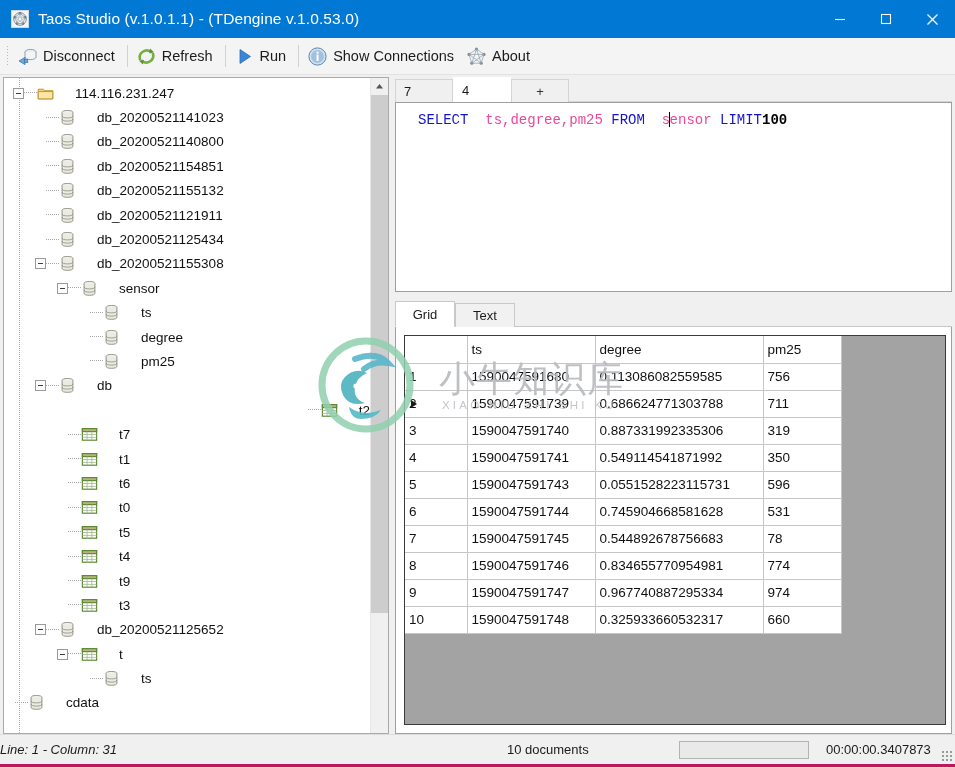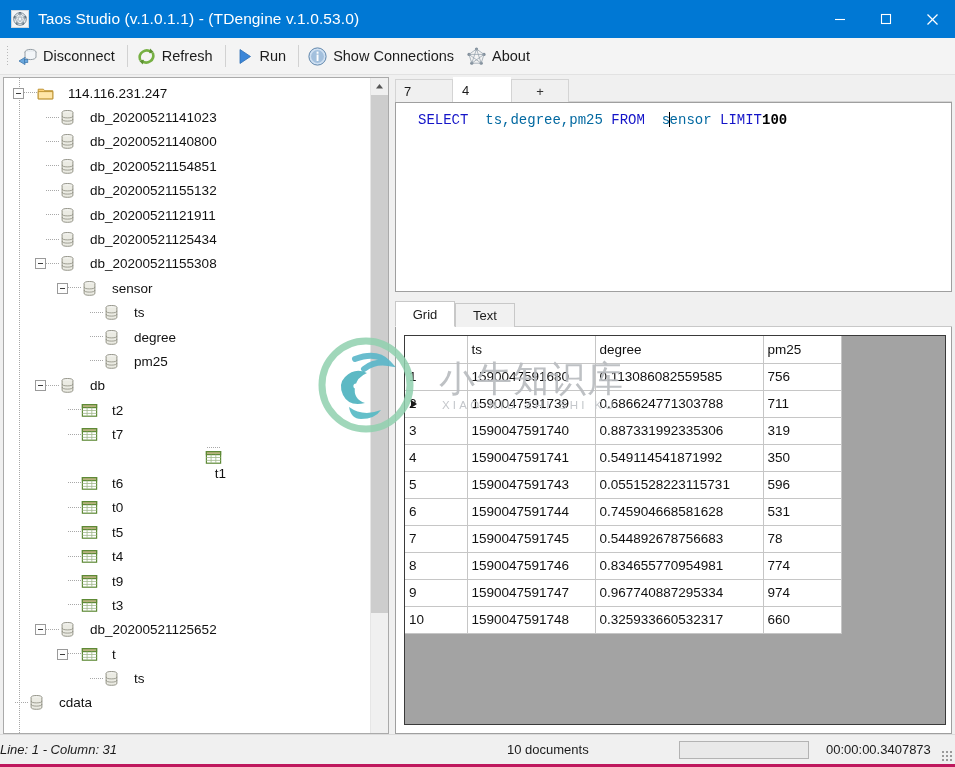--- a/index.html
+++ b/index.html
@@ -132,7 +132,7 @@
     font-size: 13.5px;
     color: #111111;
   }
-  .tree-label { margin-left: 14px; }
+  .tree-label { margin-left: 21px; }
   .expander {
     width: 11px; height: 11px;
     border: 1px solid #9a9a9a;

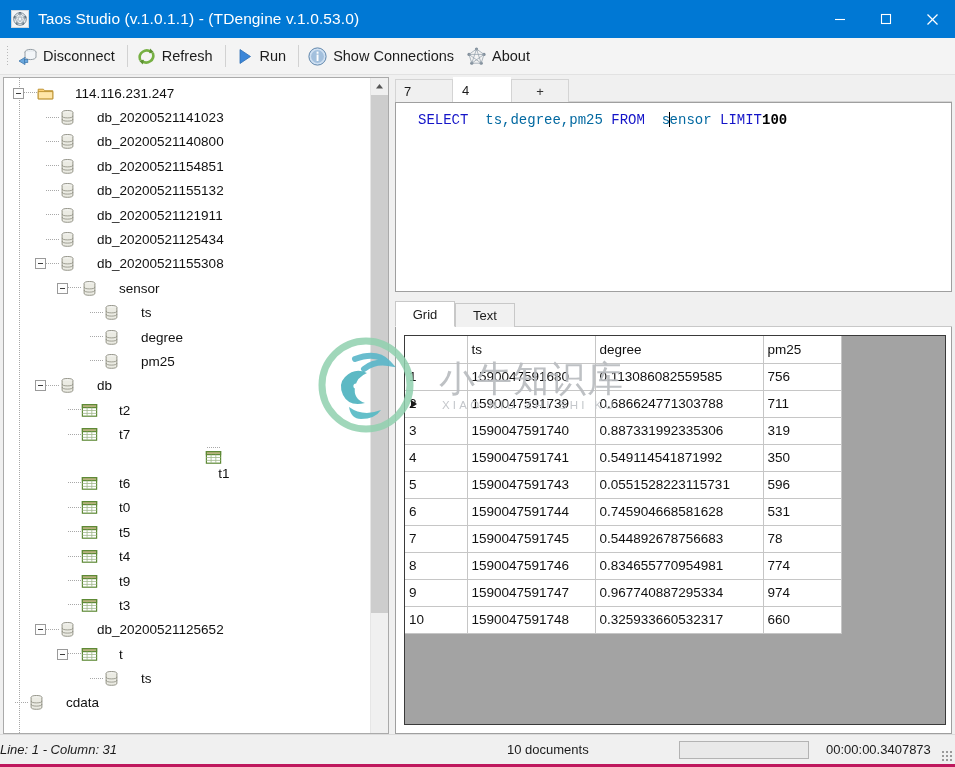--- a/index.html
+++ b/index.html
@@ -244,7 +244,7 @@
     position: relative;
   }
   .kw { color: #1414c8; }
-  .idn { color: #0369a1; }
+  .idn { color: #ec4899; }
   .num { color: #000000; font-weight: bold; }
   .caret {
     display: inline-block;

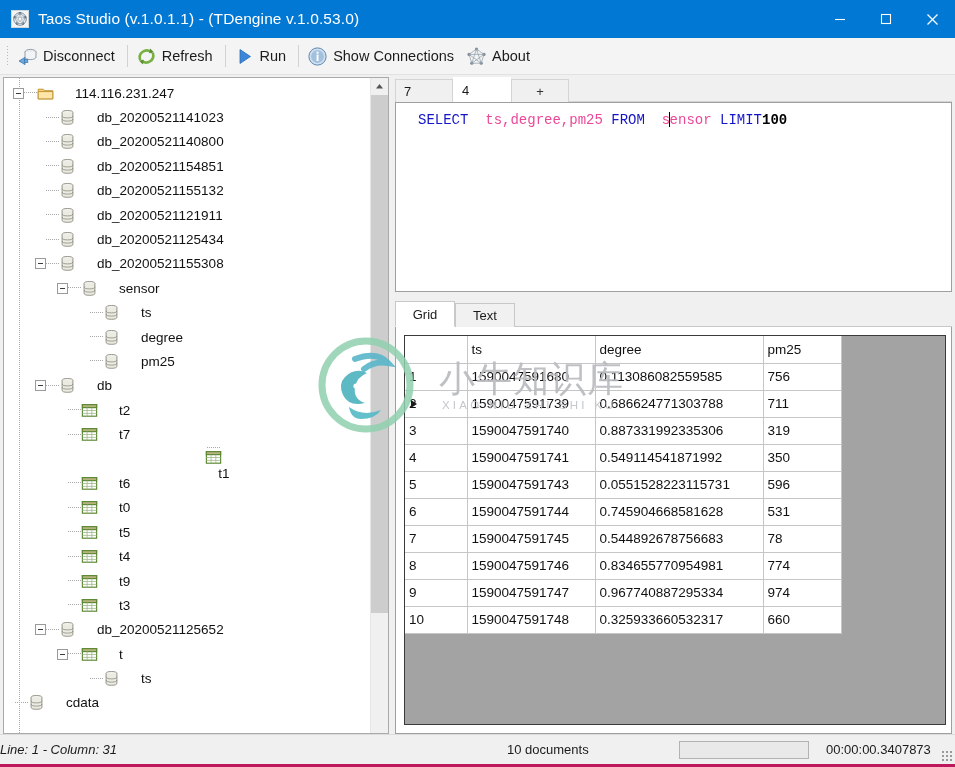--- a/index.html
+++ b/index.html
@@ -687,7 +687,7 @@
             </span>
             <span class="tree-label">db</span>
           </div>
-          <div class="tree-node" style="padding-left: 53px;">
+          <div class="tree-node" style="padding-left: 53px; justify-content: flex-end;">
             <span class="exp-space"></span>
             <span class="dotline"></span>
             <span>

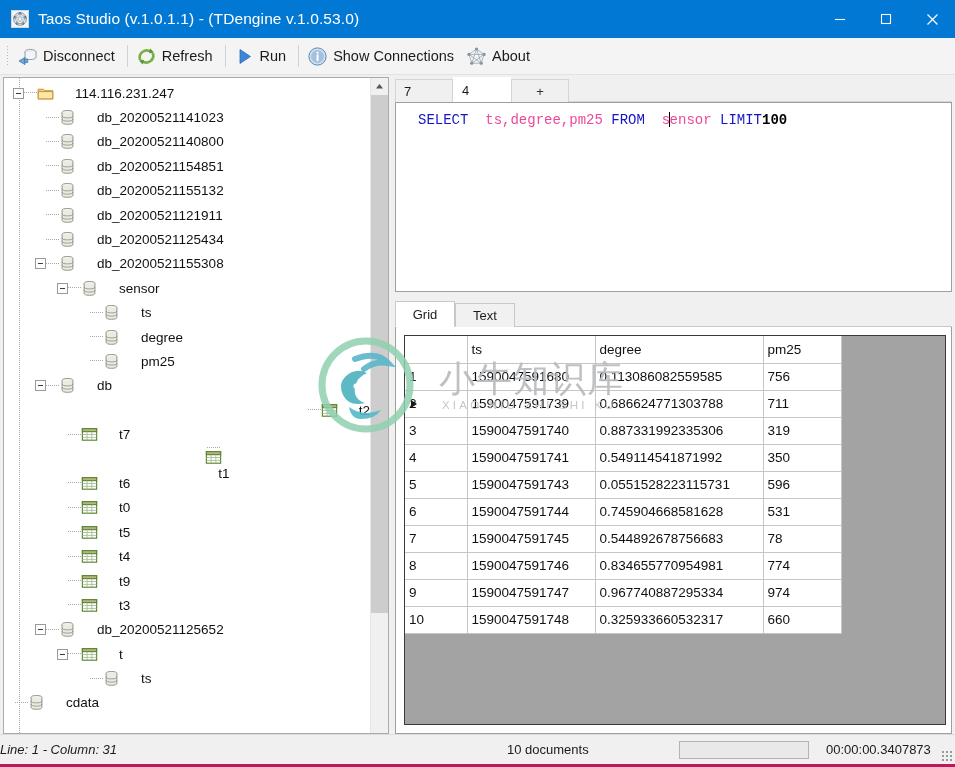--- a/index.html
+++ b/index.html
@@ -717,7 +717,7 @@
             </span>
             <span class="tree-label">t7</span>
           </div>
-          <div class="tree-node" style="padding-left: 53px; flex-direction: column;">
+          <div class="tree-node" style="padding-left: 53px;">
             <span class="exp-space"></span>
             <span class="dotline"></span>
             <span>

